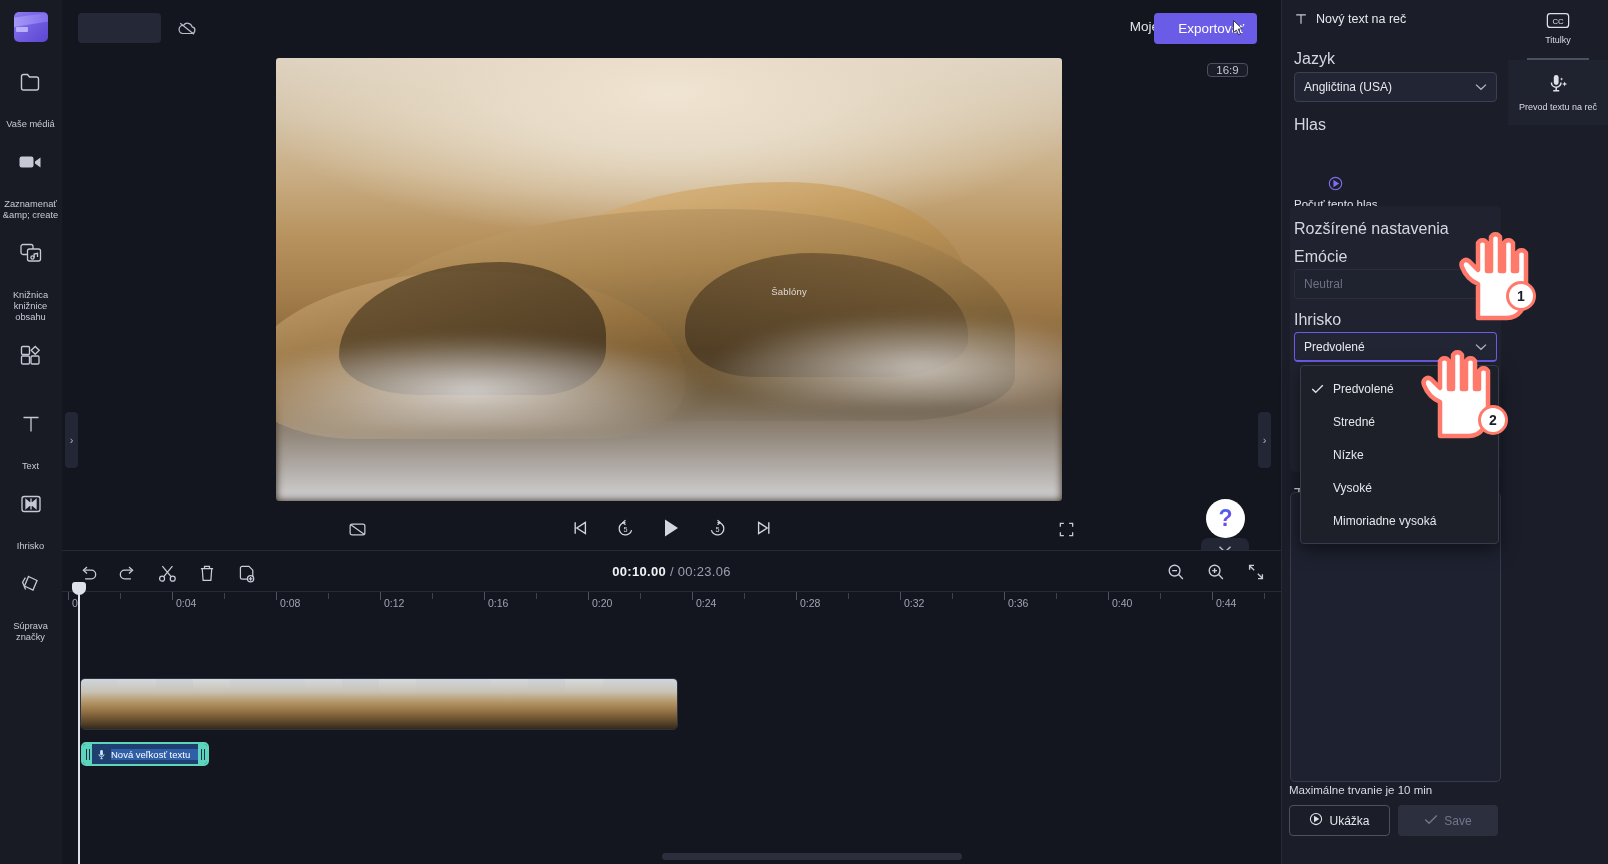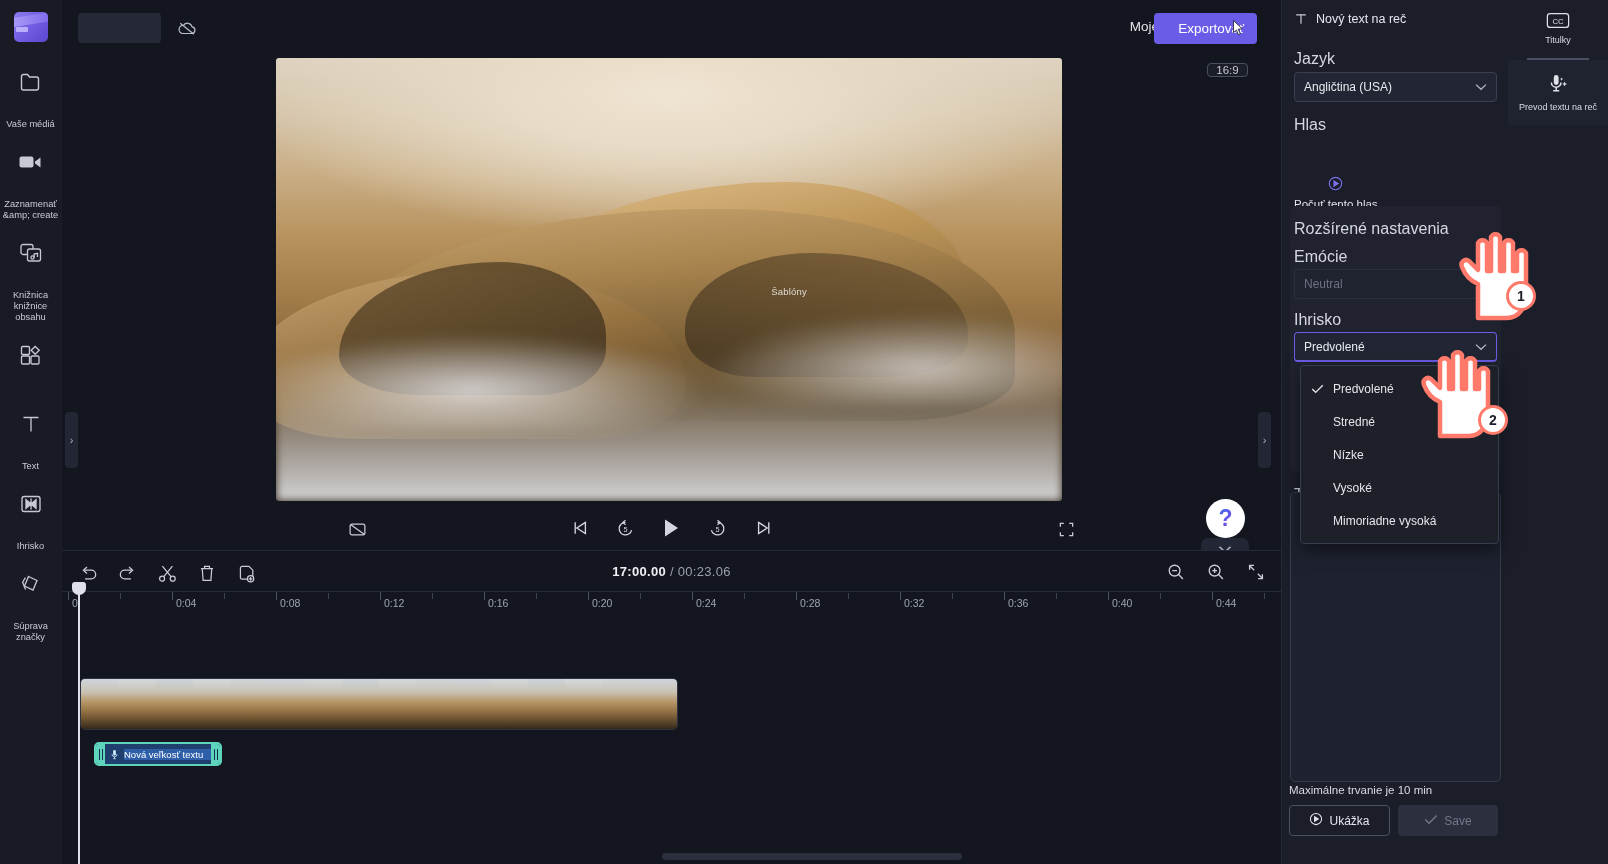--- a/index.html
+++ b/index.html
@@ -518,7 +518,7 @@
       </div>
 
       <div class="timecode">
-        <span class="cur">17:00.00</span>
+        <span class="cur">00:10.00</span>
         <span class="tot">/</span>
         <span class="tot">00:23.06</span>
       </div>

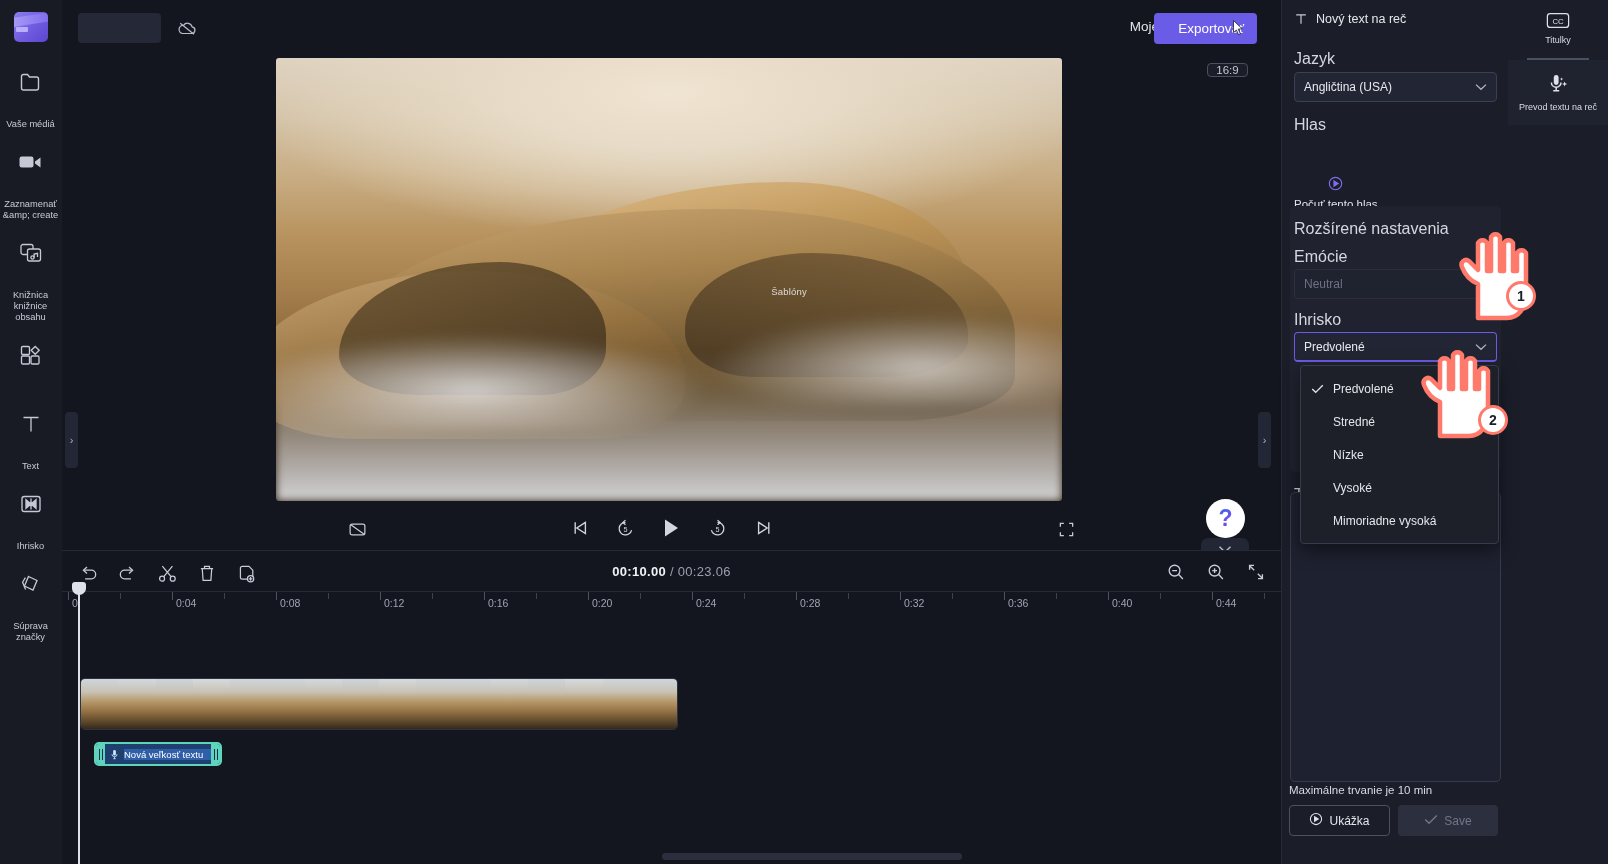--- a/index.html
+++ b/index.html
@@ -211,7 +211,7 @@
   }
   .thumb { flex:1 1 0; height:100%; }
   .track-audio {
-    position:absolute; left:32px; top:192px; width:128px; height:24px;
+    position:absolute; left:19px; top:192px; width:128px; height:24px;
     background:#1f3f6e; border:2px solid #5fd4bd; border-radius:5px;
     display:flex; align-items:center; overflow:hidden; cursor:pointer;
   }

